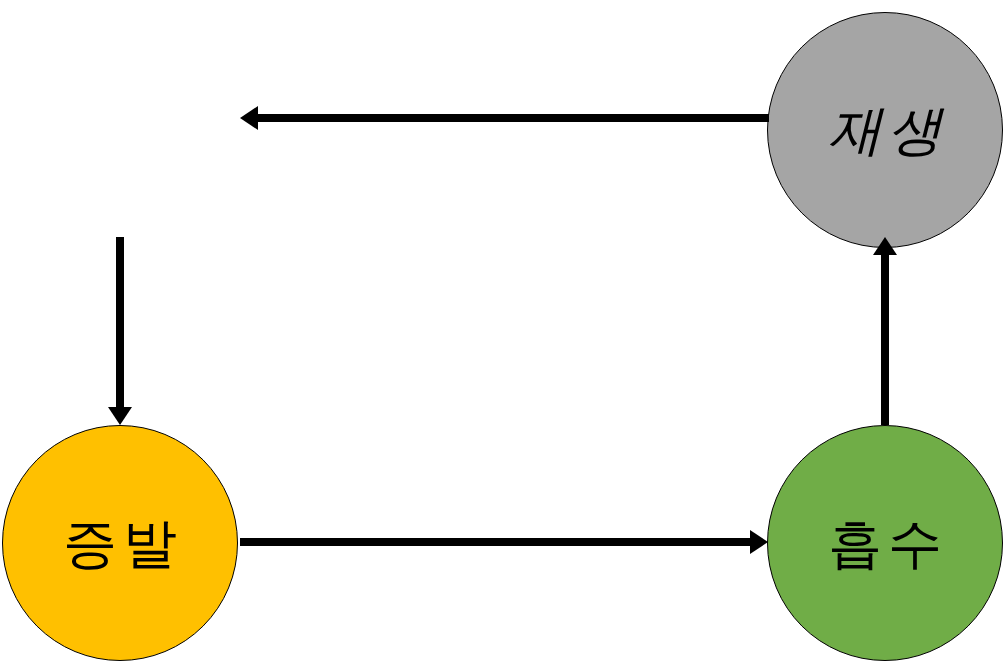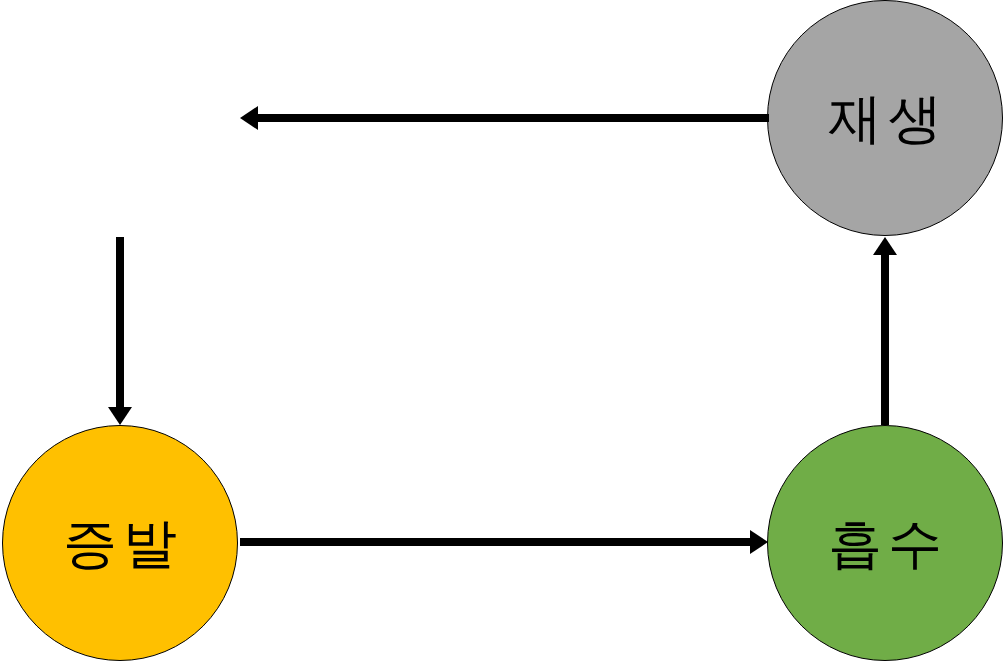--- a/index.html
+++ b/index.html
@@ -36,7 +36,7 @@
     white-space: nowrap;
   }
   .node-condensation  { left: 2px;   top: 1px;   }
-  .node-regeneration  { left: 767px; top: 0px;   }
+  .node-regeneration  { left: 767px; top: 12px; font-style: italic;   }
   .node-evaporation   { left: 2px;   top: 425px; }
   .node-absorption    { left: 767px; top: 425px; }
 

